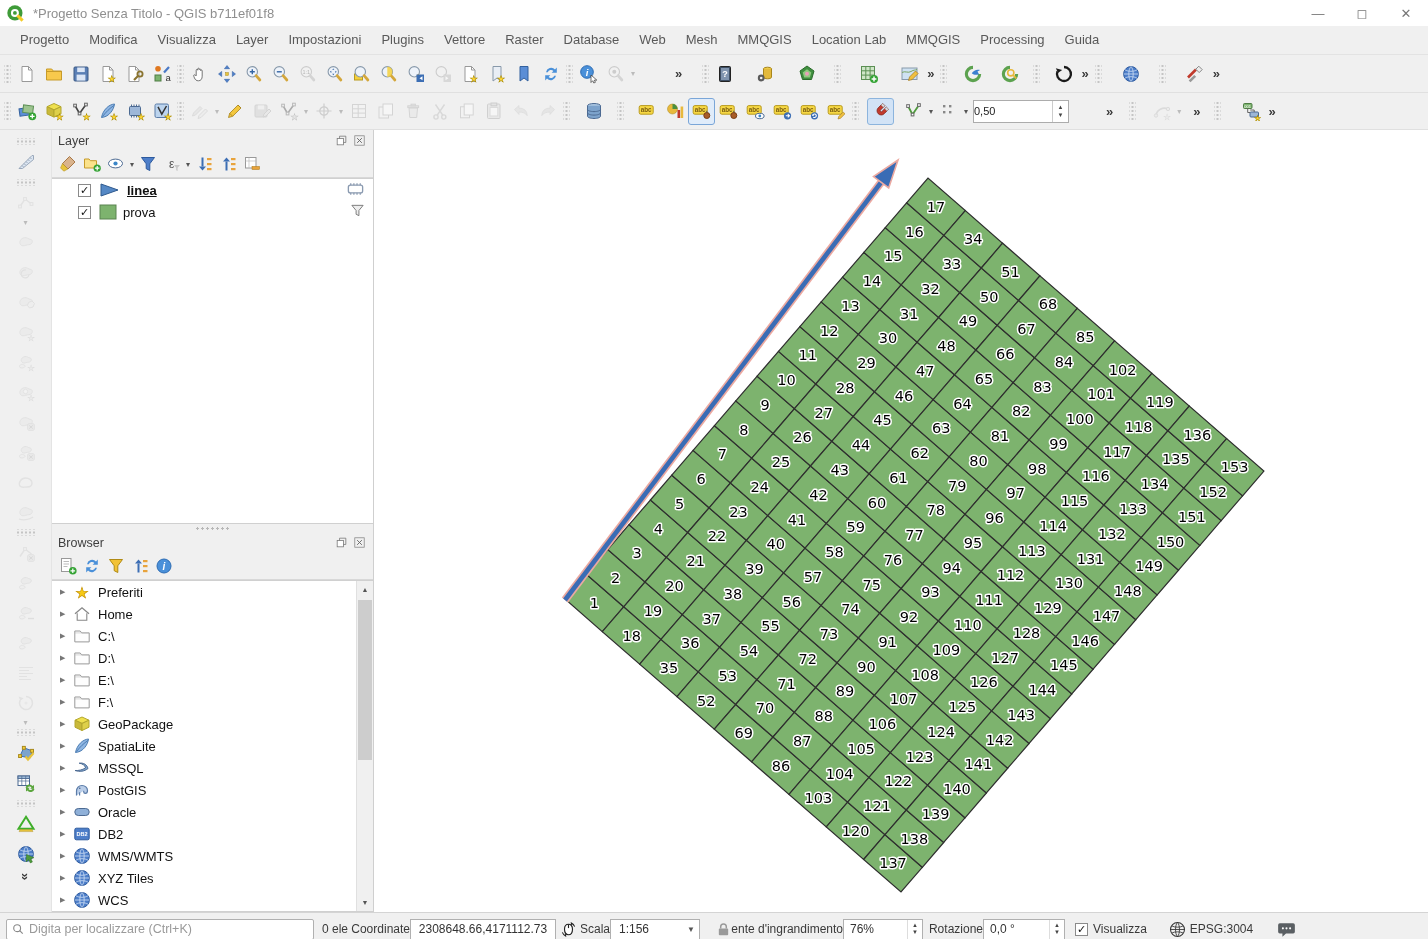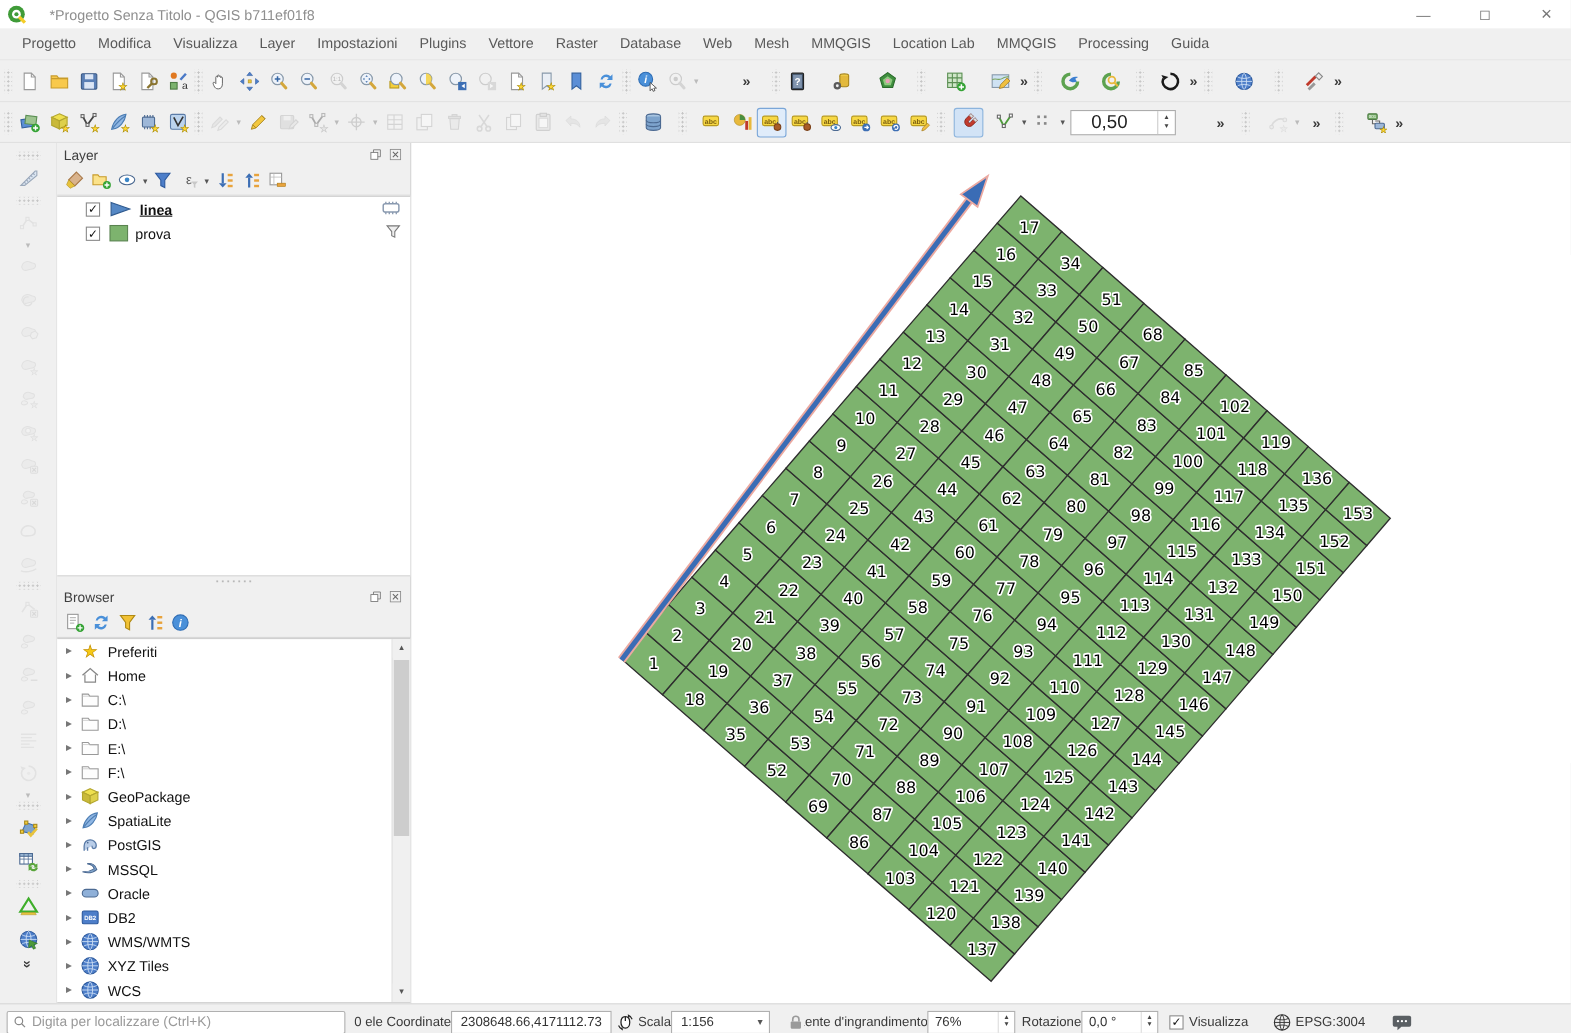--- a/index.html
+++ b/index.html
@@ -7,7 +7,7 @@
     font-family:"Liberation Sans","DejaVu Sans",sans-serif; font-size:12px; color:#333; }
 
   
-  .titlebar { height:26px; background:#ffffff; display:flex; align-items:center; padding-left:6px;gap:12px; }
+  .titlebar { height:26px; background:#ffffff; display:flex; align-items:center; padding-left:6px; }
   .titlebar .apptitle { color:#8f8f8f; font-size:13px; margin-left:8px; flex:1; }
   .winbtn { width:44px; height:26px; display:flex; align-items:center; justify-content:center; color:#777; font-size:13px; }
 

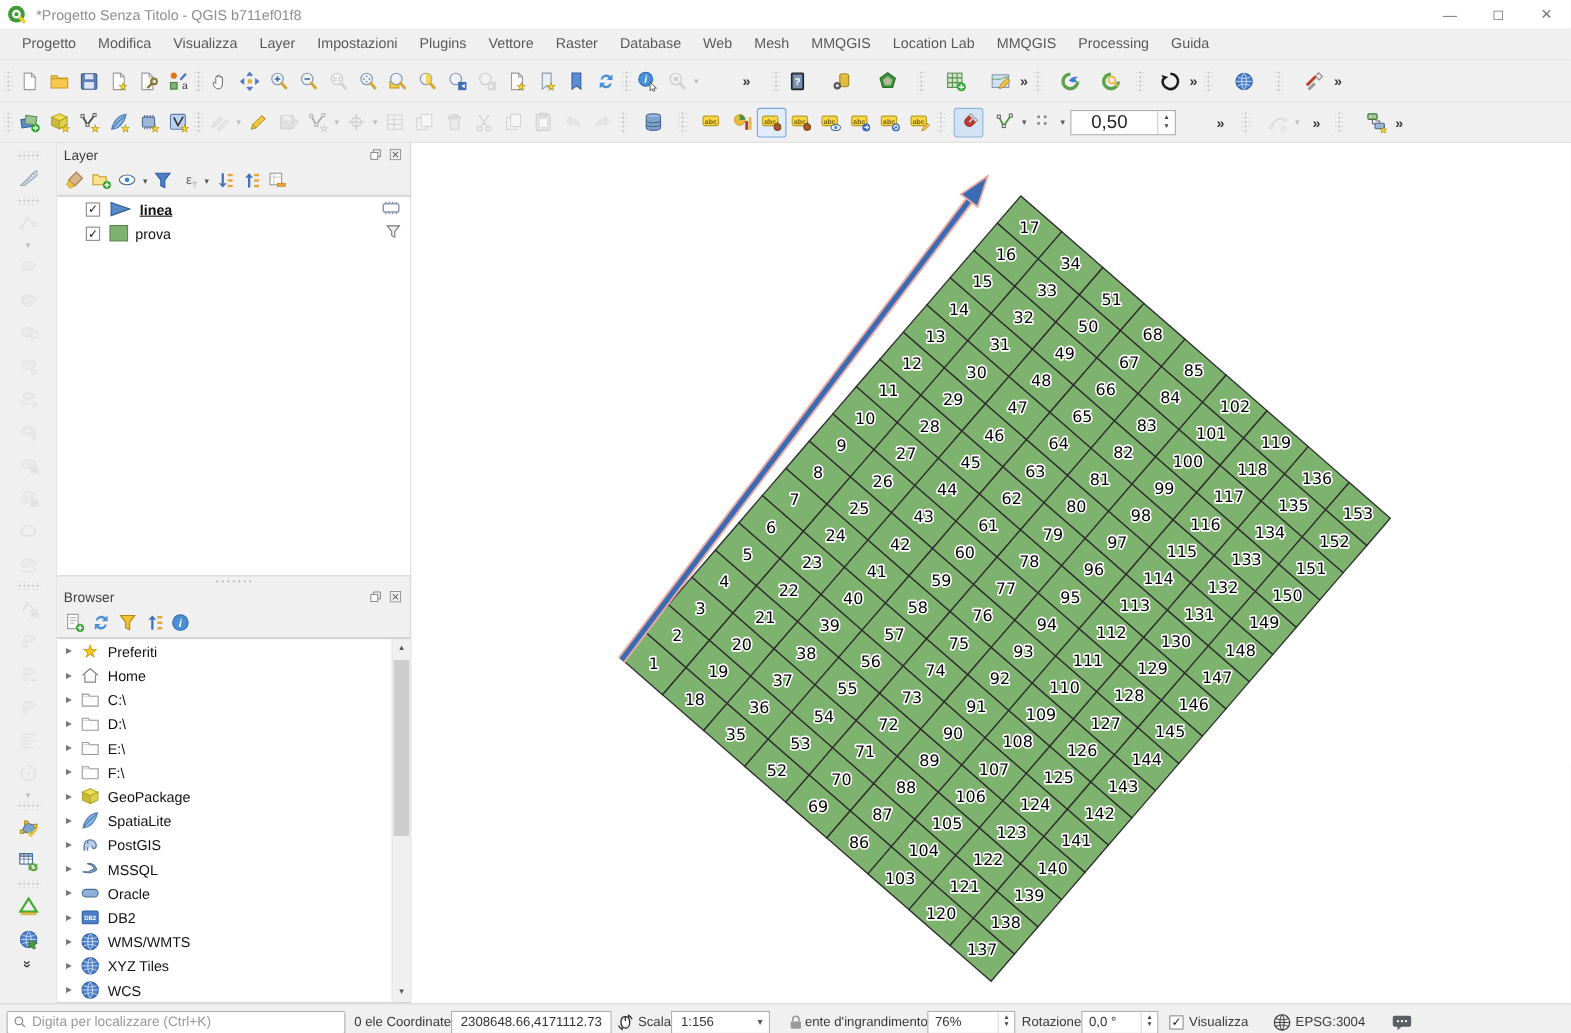--- a/index.html
+++ b/index.html
@@ -28,7 +28,7 @@
      background-image:radial-gradient(#c4c4c4 1px, transparent 1.1px); background-size:4px 4px; background-position:center; }
   .chevtxt { font-size:13px; font-weight:bold; color:#3a3a3a; padding:0 4px; flex:none; }
   .tb-spin { width:96px; height:23px; background:#fff; border:1px solid #acacac; display:flex; align-items:center; flex:none; margin:0 3px; }
-  .tb-spin .val { flex:1; padding-left:18px; font-size:17px; color:#222; }
+  .tb-spin .val { flex:1; padding-left:0; font-size:11px; color:#222; }
   .tb-spin .arrows { width:16px; height:100%; border-left:1px solid #ccc; display:flex; flex-direction:column; align-items:center; justify-content:center; font-size:6px; color:#444; line-height:8px; }
 
   

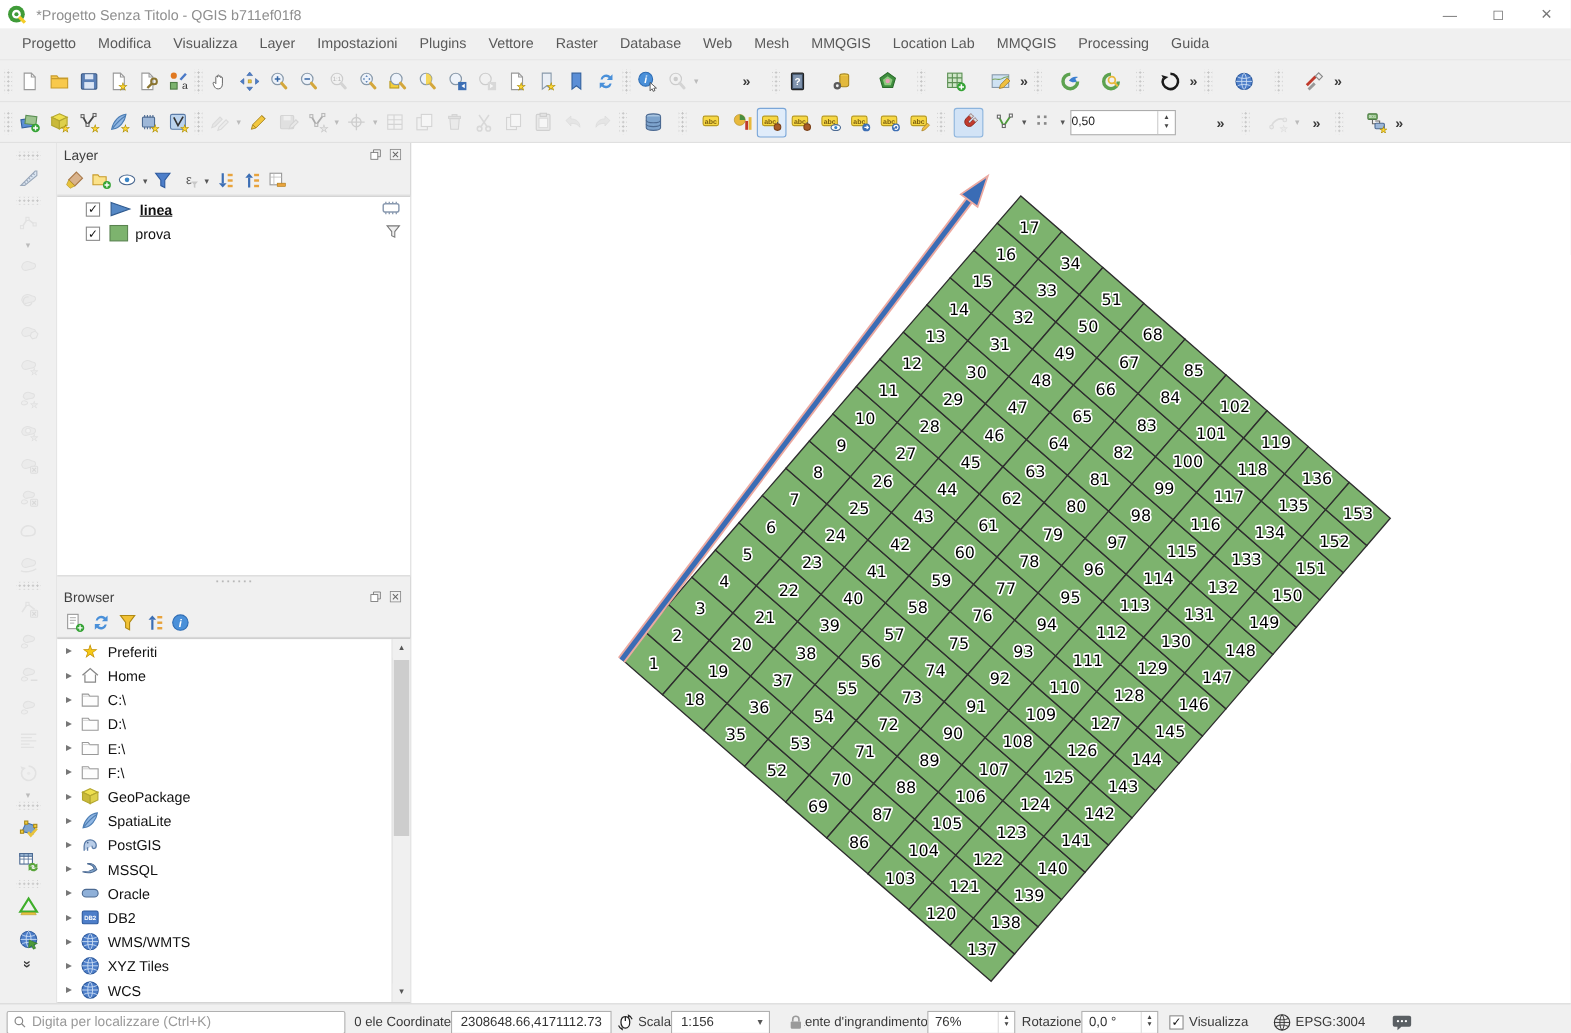--- a/index.html
+++ b/index.html
@@ -1036,21 +1036,21 @@
           <span class="br-exp">▶</span>
           <span class="br-ico">
             <svg viewBox="0 0 20 20" width="20" height="20">
-              <path d="M4.5 15.5v-4.3c0-3.4 2.2-5.7 5.5-5.7 3 0 5.5 2.1 5.5 5 0 1.9-1 2.9-2.2 2.9-1 0-1.6-.6-1.6-1.6v-1" fill="#b9cde8" stroke="#5b7ca8" stroke-width="1.2"></path>
-              <path d="M7.6 15.5v-3.2" stroke="#5b7ca8" stroke-width="1.2"></path>
-              <circle cx="7.8" cy="8.2" r=".7" fill="#33507a"></circle>
-            </svg>
-          </span>
-          <span class="br-label">PostGIS</span>
+              <path d="M3 12.5c4.5 1.5 9.5 1 13-2-1-3.8-4.5-6-8.8-5.3 3.3.5 5.9 2.2 6.4 4.7-3.5 2.2-7.3 2.8-10.6 2.6z" fill="#7da3cc" stroke="#4c6a92"></path>
+            </svg>
+          </span>
+          <span class="br-label">MSSQL</span>
         </div>
         <div class="br-row">
           <span class="br-exp">▶</span>
           <span class="br-ico">
             <svg viewBox="0 0 20 20" width="20" height="20">
-              <path d="M3 12.5c4.5 1.5 9.5 1 13-2-1-3.8-4.5-6-8.8-5.3 3.3.5 5.9 2.2 6.4 4.7-3.5 2.2-7.3 2.8-10.6 2.6z" fill="#7da3cc" stroke="#4c6a92"></path>
-            </svg>
-          </span>
-          <span class="br-label">MSSQL</span>
+              <path d="M4.5 15.5v-4.3c0-3.4 2.2-5.7 5.5-5.7 3 0 5.5 2.1 5.5 5 0 1.9-1 2.9-2.2 2.9-1 0-1.6-.6-1.6-1.6v-1" fill="#b9cde8" stroke="#5b7ca8" stroke-width="1.2"></path>
+              <path d="M7.6 15.5v-3.2" stroke="#5b7ca8" stroke-width="1.2"></path>
+              <circle cx="7.8" cy="8.2" r=".7" fill="#33507a"></circle>
+            </svg>
+          </span>
+          <span class="br-label">PostGIS</span>
         </div>
         <div class="br-row">
           <span class="br-exp">▶</span>

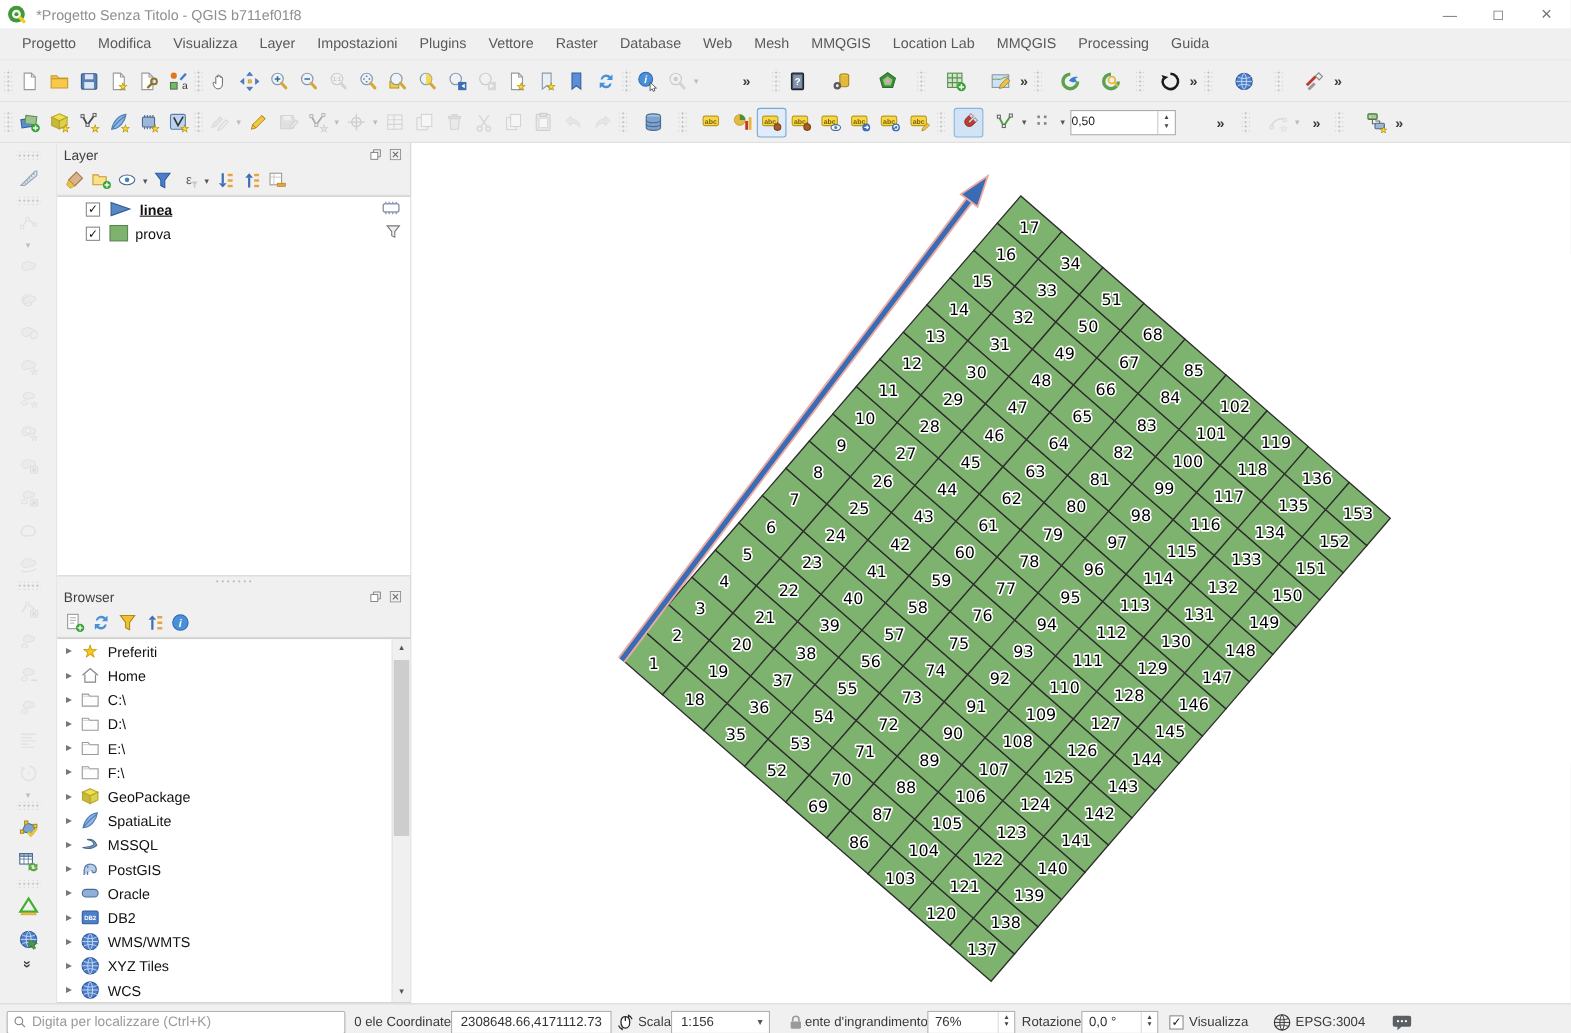--- a/index.html
+++ b/index.html
@@ -1473,7 +1473,7 @@
       </span>
   </span>
   <span class="clipL sb-label" style="width:54px; margin-left:6px">Rotazione</span>
-  <span class="sb-box sb-spin" style="width:70px">
+  <span class="sb-box sb-spin" style="width:82px">
     <span>0,0 °</span>
     <span class="sb-arrows">
         <span>▲</span>

